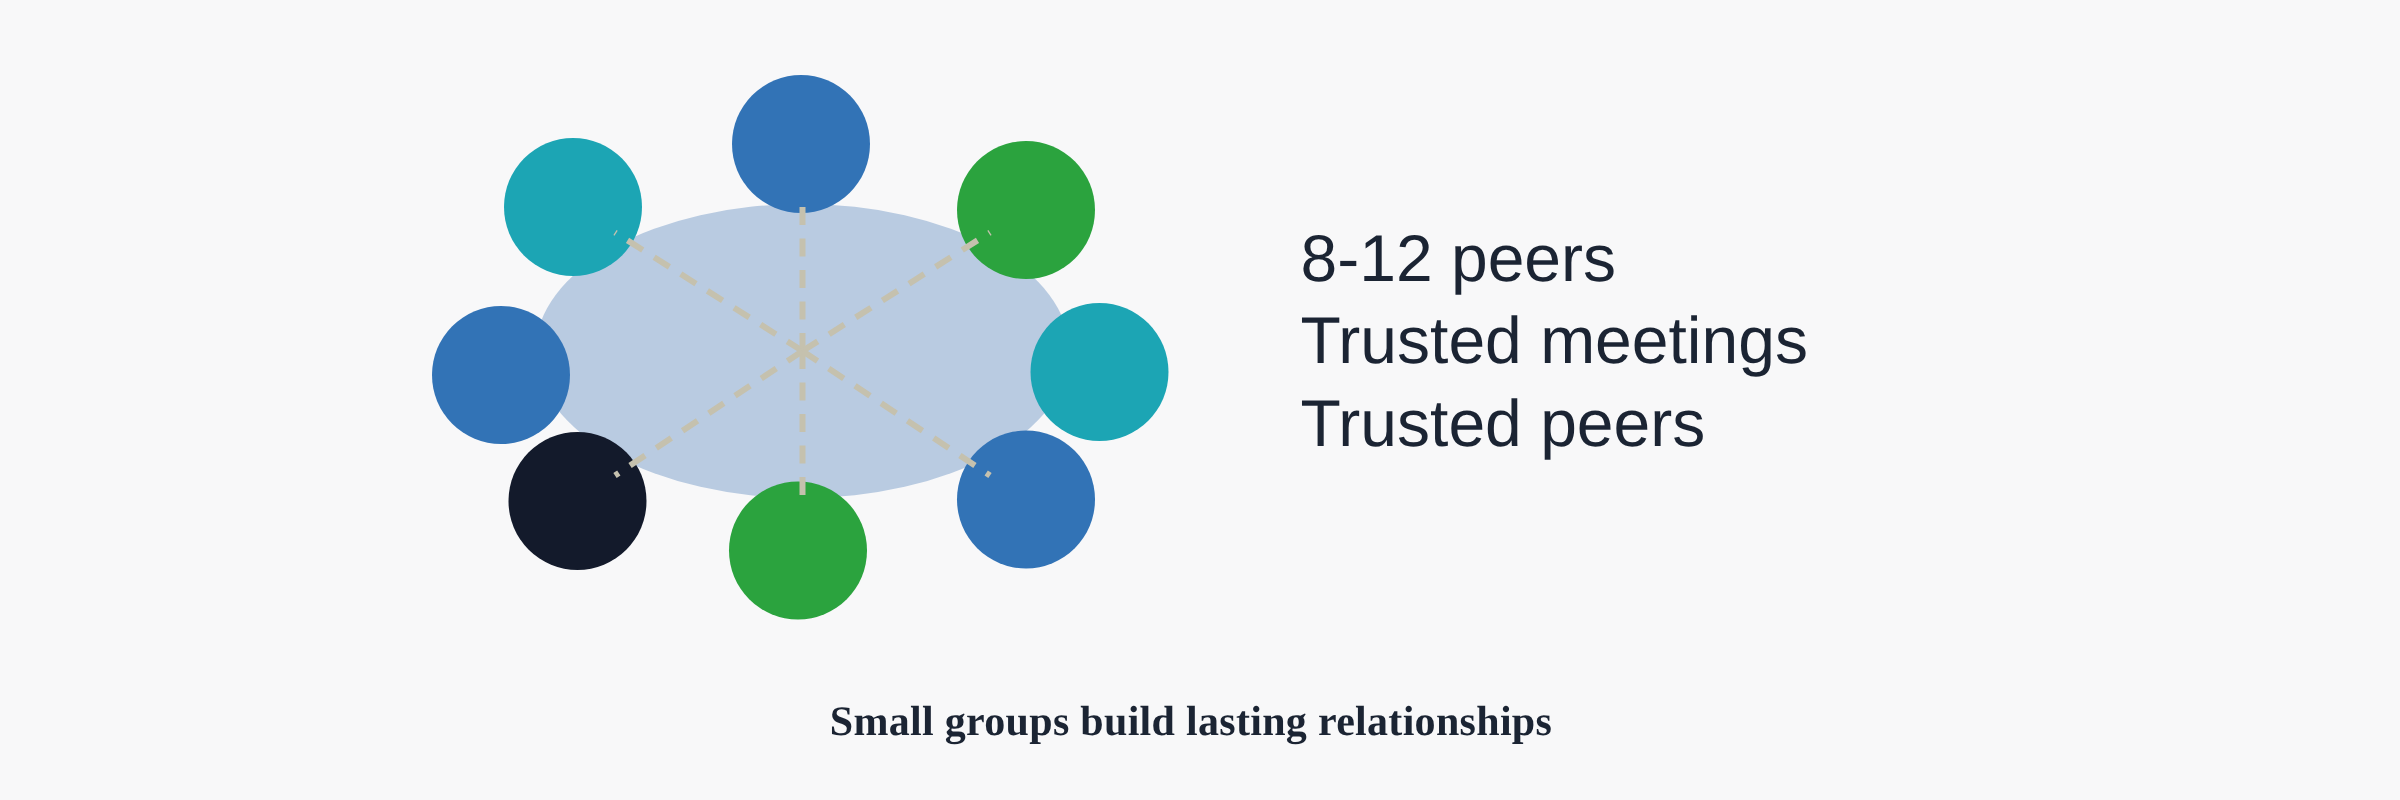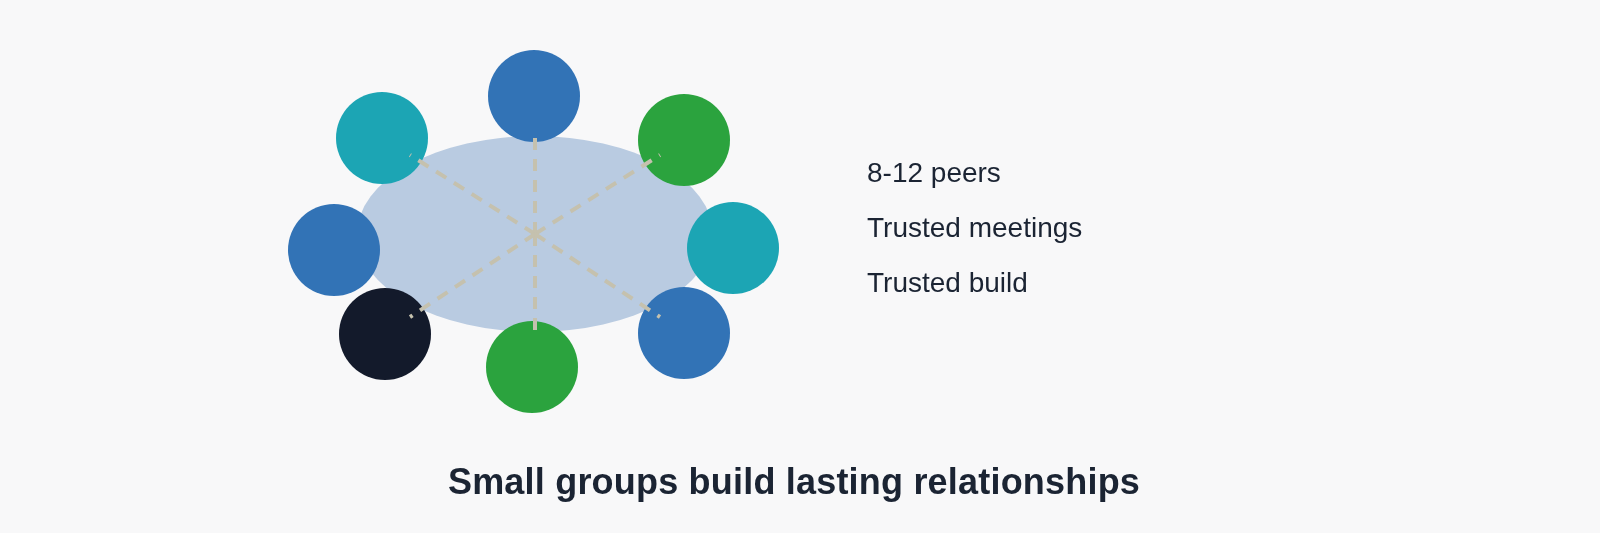--- a/index.html
+++ b/index.html
@@ -22,7 +22,7 @@
     position: absolute;
     left: 867px;
     top: 145px;
-    font-size: 28px;
+    font-size: 44px;
     line-height: 55px;
     font-weight: 400;
     white-space: nowrap;

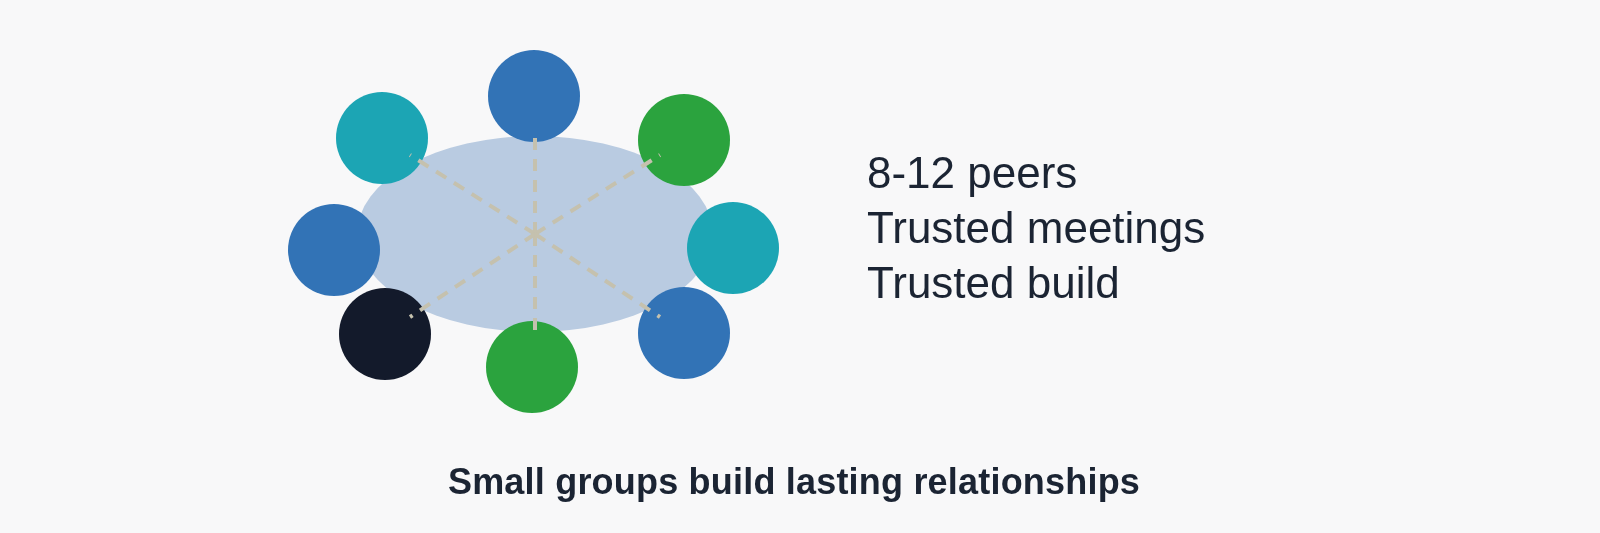--- a/index.html
+++ b/index.html
@@ -71,7 +71,7 @@
   <div class="info-list">
     <div>8-12 peers</div>
     <div>Trusted meetings</div>
-    <div>Trusted build</div>
+    <div>Trusted peers</div>
   </div>
 
   <div class="caption">Small groups build lasting relationships</div>

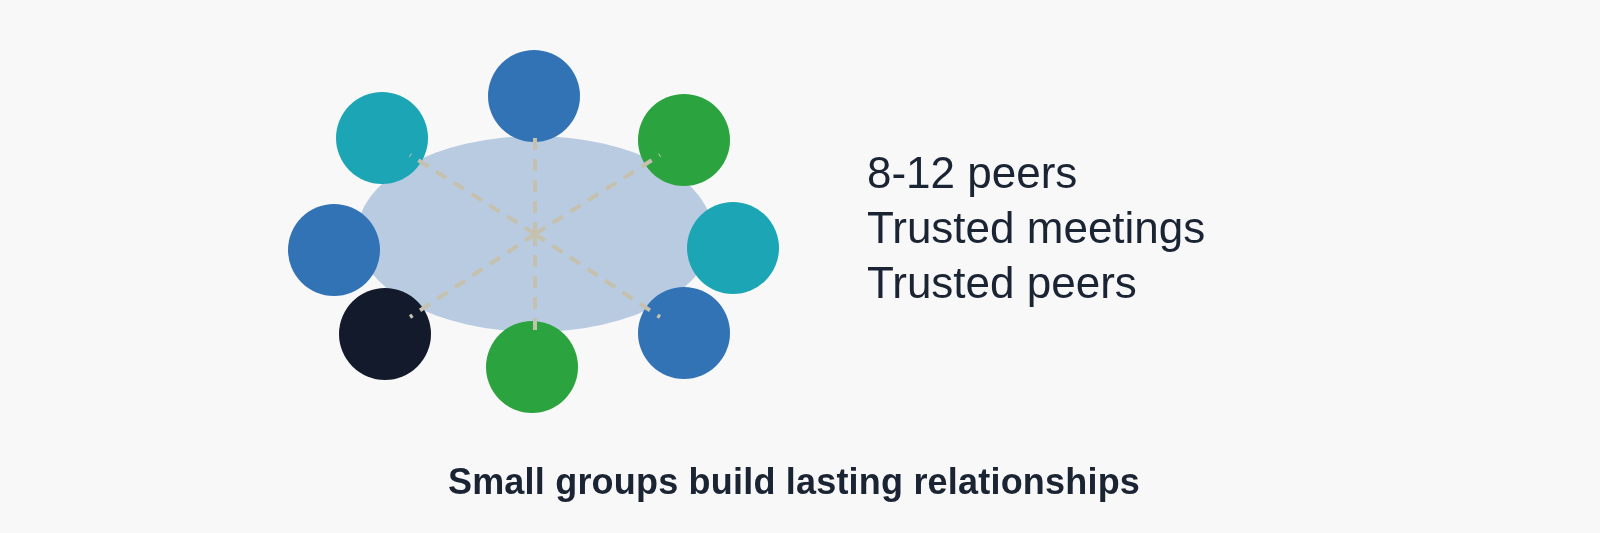--- a/index.html
+++ b/index.html
@@ -33,11 +33,12 @@
     top: 460px;
     width: 1588px;
     text-align: center;
-    font-size: 36px;
+    font-size: 28px;
     line-height: 44px;
     font-weight: 700;
     letter-spacing: 0.2px;
     white-space: nowrap;
+    font-family: Liberation Serif, serif;
   }
 </style>
 </head>

